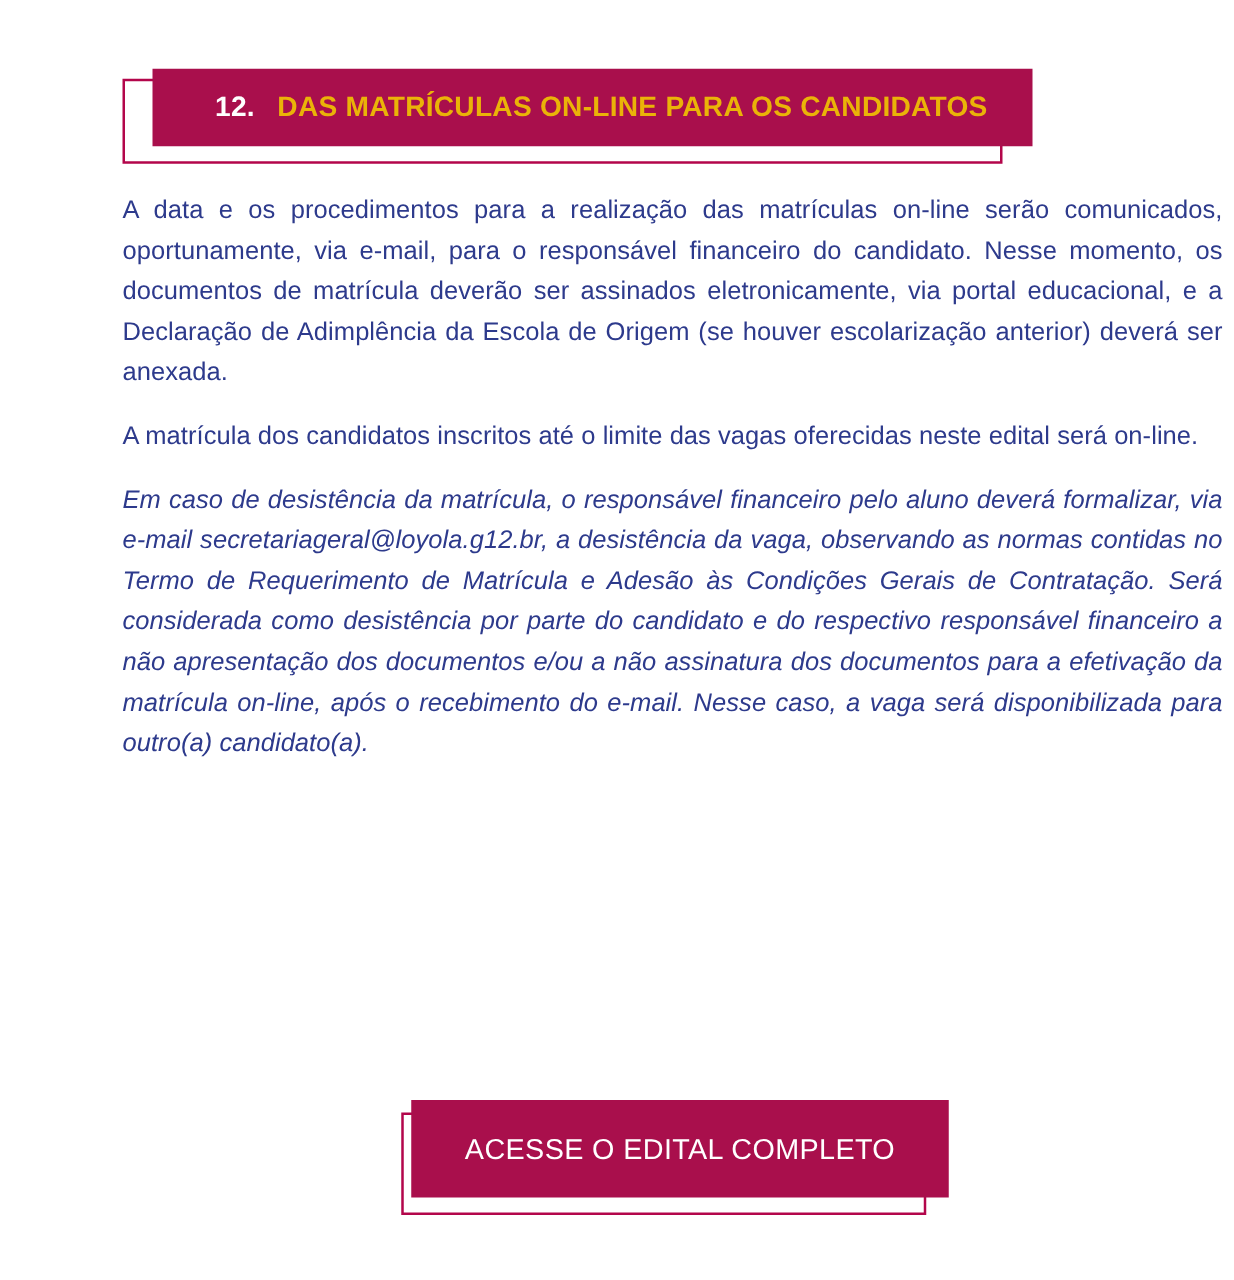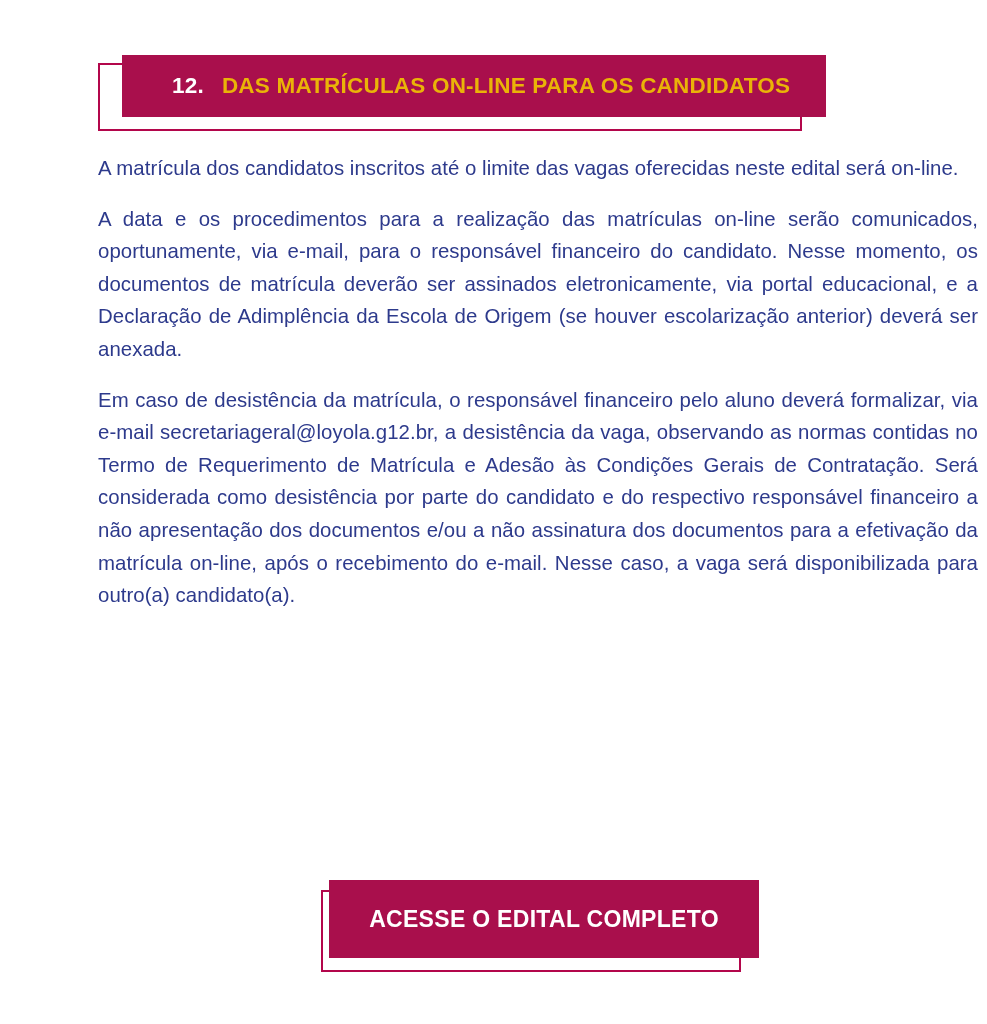--- a/index.html
+++ b/index.html
@@ -138,8 +138,8 @@
   </div>
 
   <div class="content">
+    <p class="para">A data e os procedimentos para a realização das matrículas on-line serão comunicados, oportunamente, via e-mail, para o responsável financeiro do candidato. Nesse momento, os documentos de matrícula deverão ser assinados eletronicamente, via portal educacional, e a Declaração de Adimplência da Escola de Origem (se houver escolarização anterior) deverá ser anexada.</p>
     <p class="para no-justify">A matrícula dos candidatos inscritos até o limite das vagas oferecidas neste edital será on-line.</p>
-    <p class="para">A data e os procedimentos para a realização das matrículas on-line serão comunicados, oportunamente, via e-mail, para o responsável financeiro do candidato. Nesse momento, os documentos de matrícula deverão ser assinados eletronicamente, via portal educacional, e a Declaração de Adimplência da Escola de Origem (se houver escolarização anterior) deverá ser anexada.</p>
     <p class="para">Em caso de desistência da matrícula, o responsável financeiro pelo aluno deverá formalizar, via e-mail secretariageral@loyola.g12.br, a desistência da vaga, observando as normas contidas no Termo de Requerimento de Matrícula e Adesão às Condições Gerais de Contratação. Será considerada como desistência por parte do candidato e do respectivo responsável financeiro a não apresentação dos documentos e/ou a não assinatura dos documentos para a efetivação da matrícula on-line, após o recebimento do e-mail. Nesse caso, a vaga será disponibilizada para outro(a) candidato(a).</p>
   </div>
 

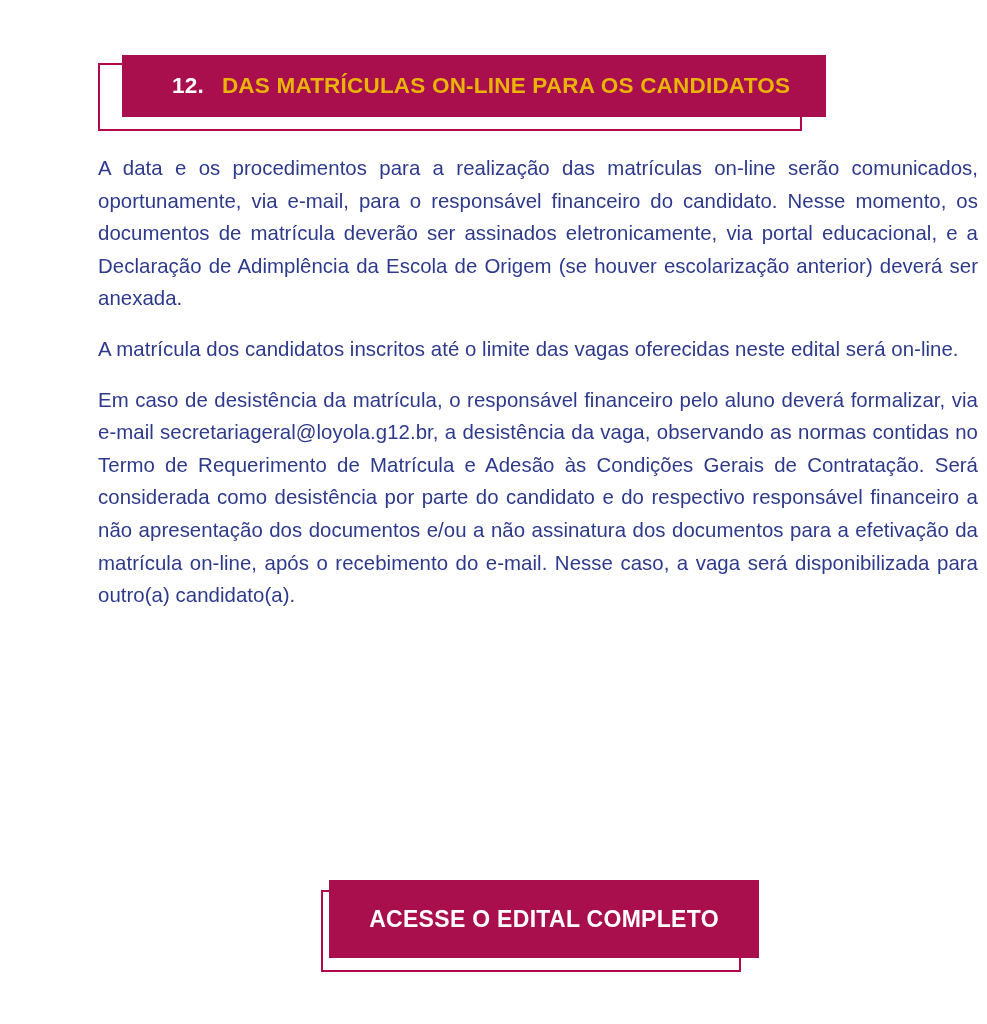--- a/index.html
+++ b/index.html
@@ -85,7 +85,7 @@
     margin: 0 0 18px 0;
     letter-spacing: 0.05px;
   }
-  .para:last-child { margin-bottom: 0; }
+  .para:last-child { margin-bottom: 0; font-style: italic; }
   .para.no-justify { text-align: left; }
 
   

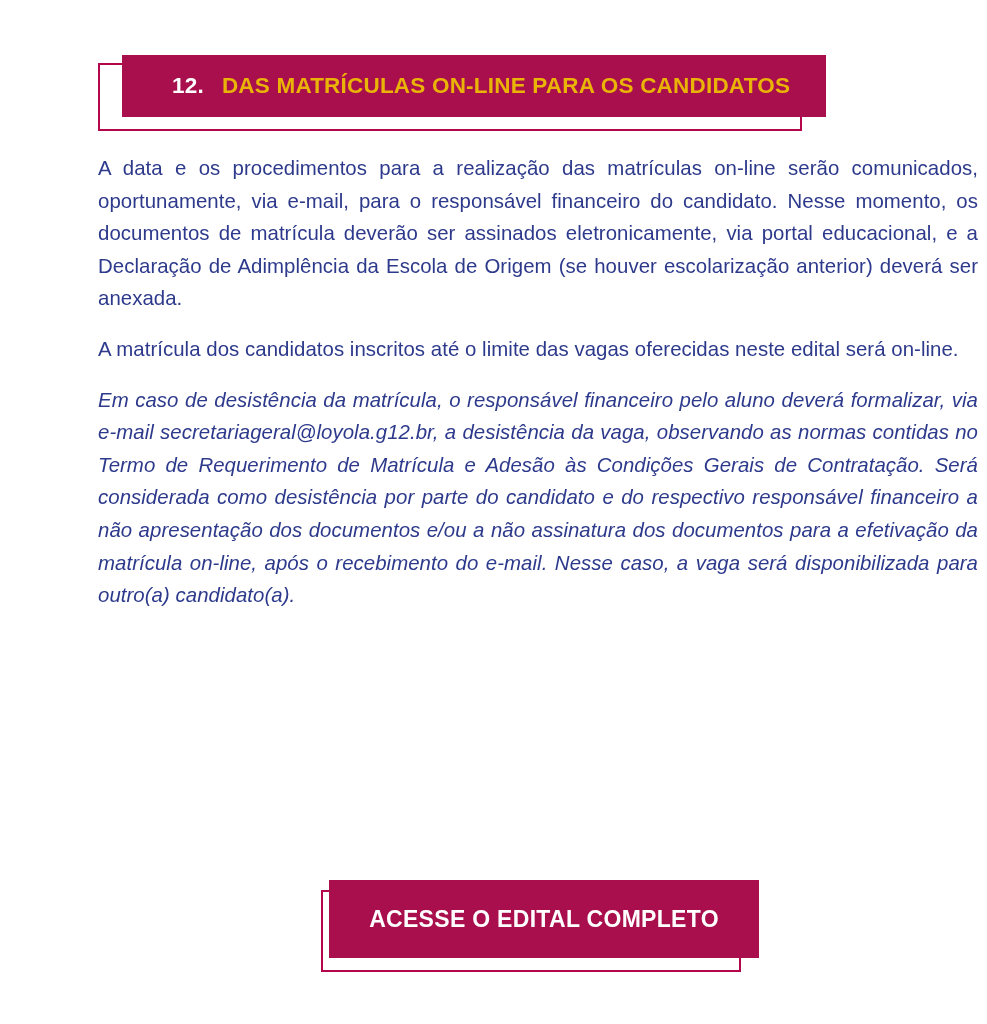--- a/index.html
+++ b/index.html
@@ -116,7 +116,7 @@
     color: #ffffff;
     font-family: "Liberation Sans", sans-serif;
     font-size: 23px;
-    font-weight: bold;
+    font-weight: normal;
     letter-spacing: 0.3px;
     cursor: pointer;
     display: flex;

